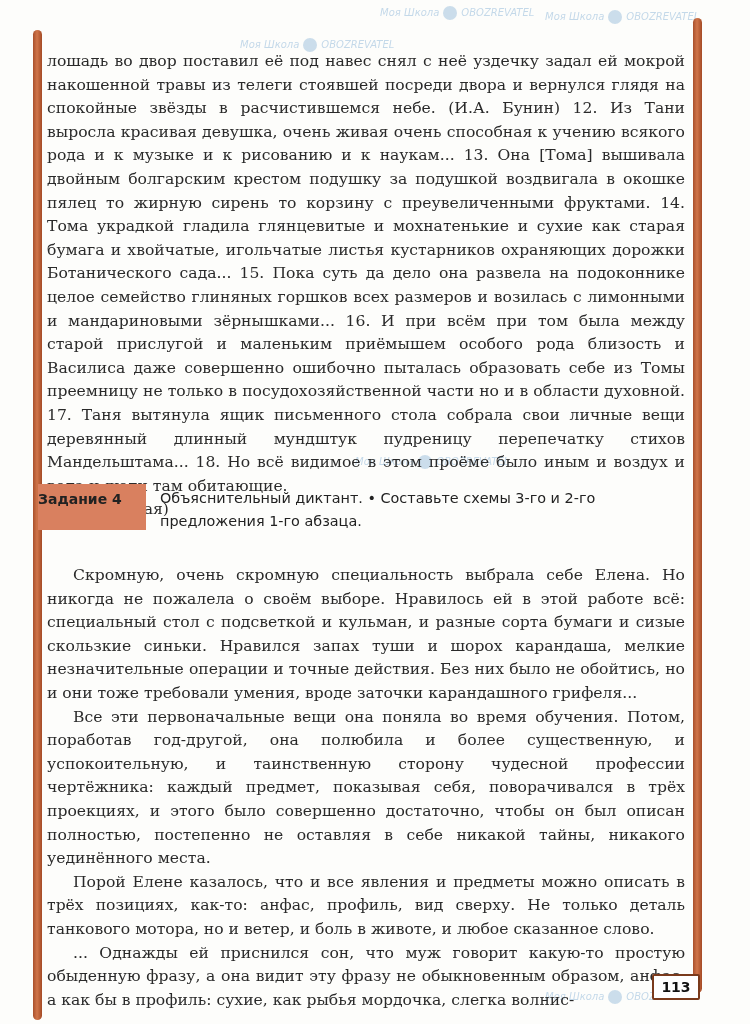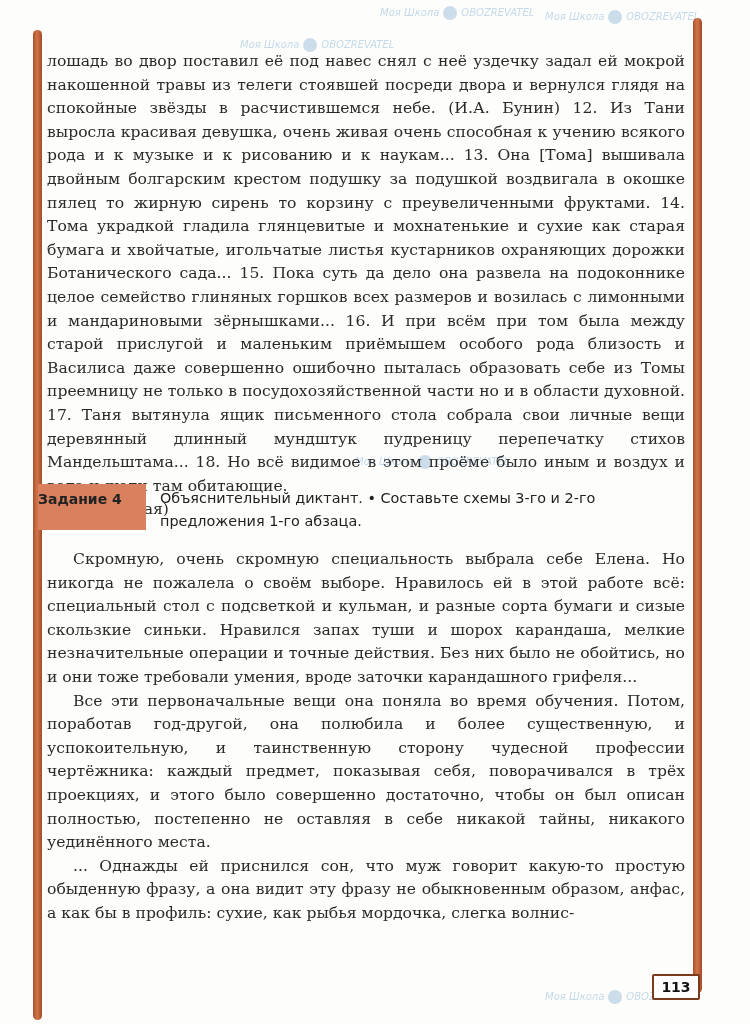--- a/index.html
+++ b/index.html
@@ -39,7 +39,7 @@
     font-family: "DejaVu Sans", sans-serif; font-size: 14.4px; line-height: 23px;
     color: #222;
   }
-  .text2 { top: 548px; }
+  .text2 { top: 564px; }
   .page-num {
     position: absolute; left: 652px; top: 974px; width: 44px; height: 22px;
     background: #fff; border: 2px solid #7a3a1c; border-radius: 2px;

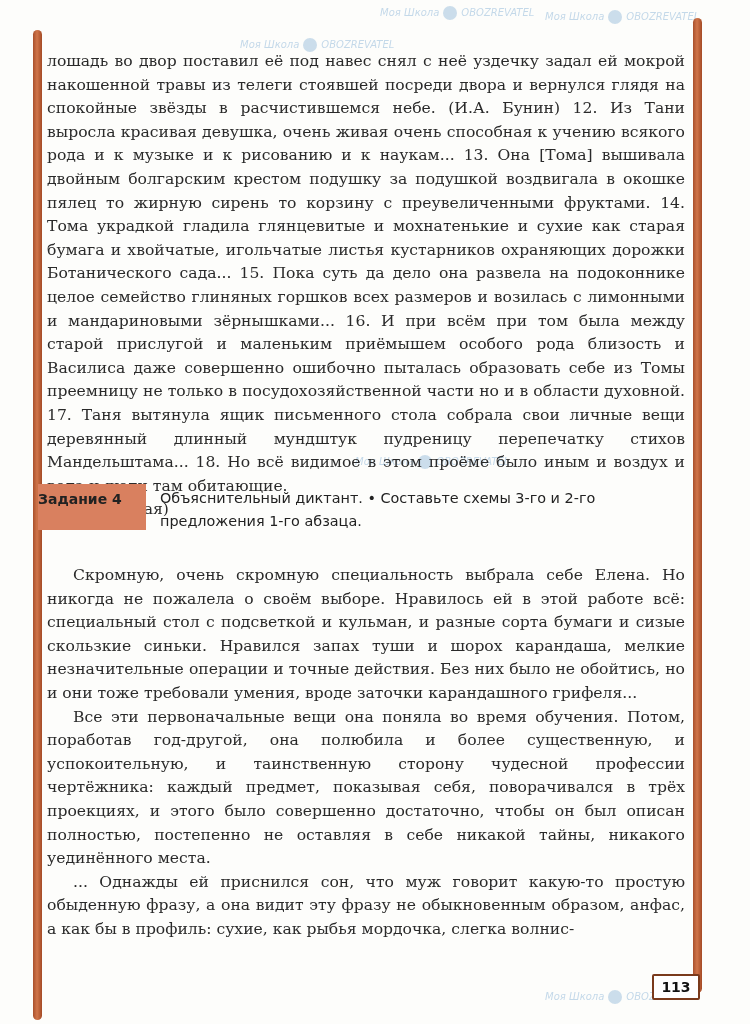--- a/index.html
+++ b/index.html
@@ -80,6 +80,7 @@
 <div class="content text2">
   <p class="indent">Скромную, очень скромную специальность выбрала себе Елена. Но никогда не пожалела о своём выборе. Нравилось ей в этой работе всё: специальный стол с подсветкой и кульман, и разные сорта бумаги и сизые скользкие синьки. Нравился запах туши и шорох карандаша, мелкие незначительные операции и точные действия. Без них было не обойтись, но и они тоже требовали умения, вроде заточки карандашного грифеля...</p>
   <p class="indent">Все эти первоначальные вещи она поняла во время обучения. Потом, поработав год-другой, она полюбила и более существенную, и успокоительную, и таинственную сторону чудесной профессии чертёжника: каждый предмет, показывая себя, поворачивался в трёх проекциях, и этого было совершенно достаточно, чтобы он был описан полностью, постепенно не оставляя в себе никакой тайны, никакого уединённого места.</p>
+  <p class="indent">Порой Елене казалось, что и все явления и предметы можно описать в трёх позициях, как-то: анфас, профиль, вид сверху. Не только деталь танкового мотора, но и ветер, и боль в животе, и любое сказанное слово.</p>
   <p class="indent">... Однажды ей приснился сон, что муж говорит какую-то простую обыденную фразу, а она видит эту фразу не обыкновенным образом, анфас, а как бы в профиль: сухие, как рыбья мордочка, слегка волнис-</p>
 </div>
 

